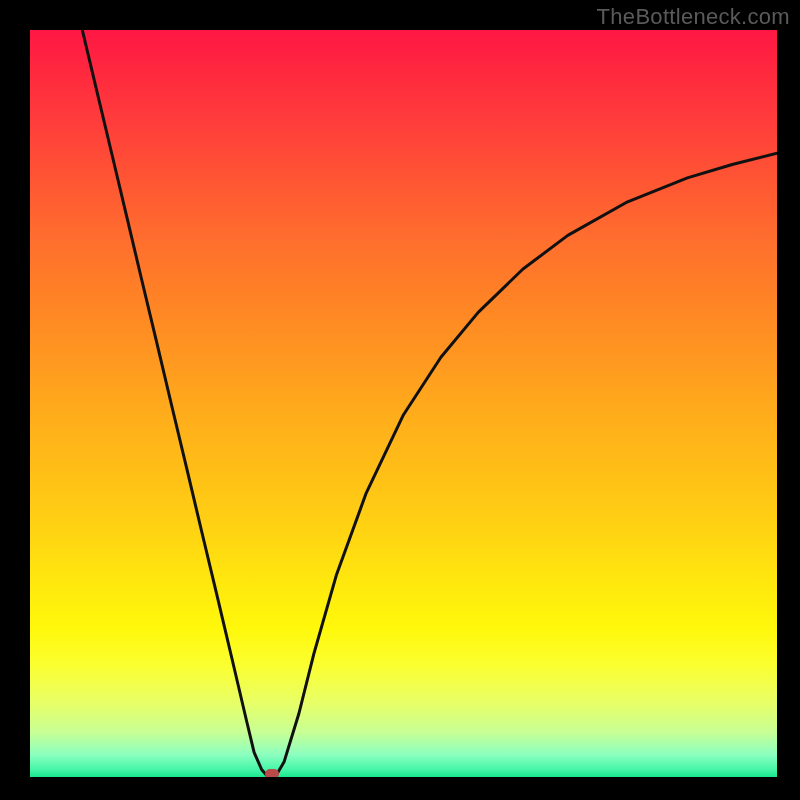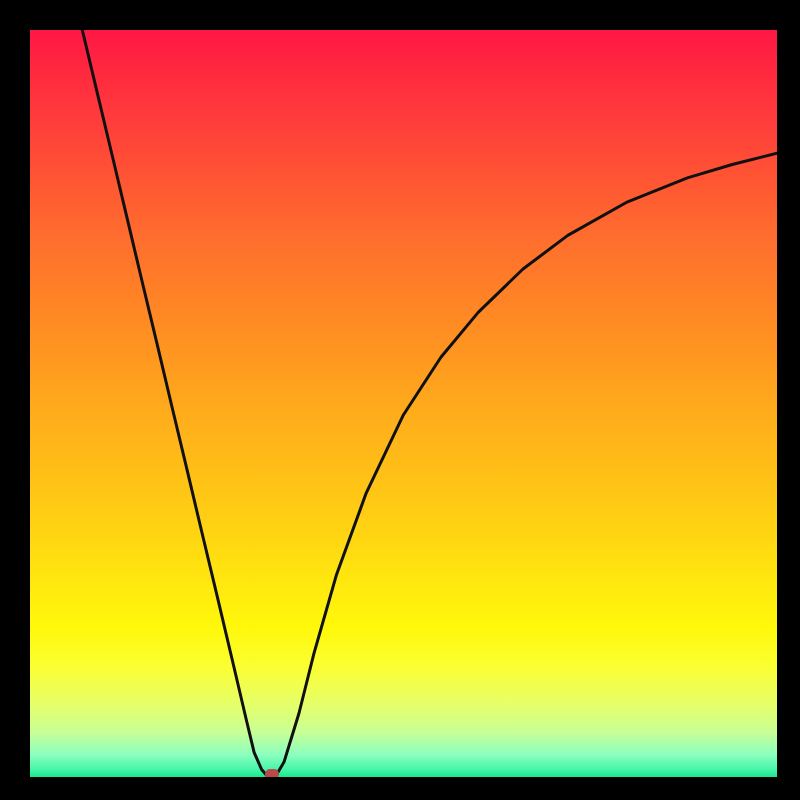--- a/index.html
+++ b/index.html
@@ -80,6 +80,7 @@
 <body>
 
 <div class="chart-container">
+  <div class="watermark">TheBottleneck.com</div>
 
   <div class="plot-area">
     <div class="gradient-bg"></div>

